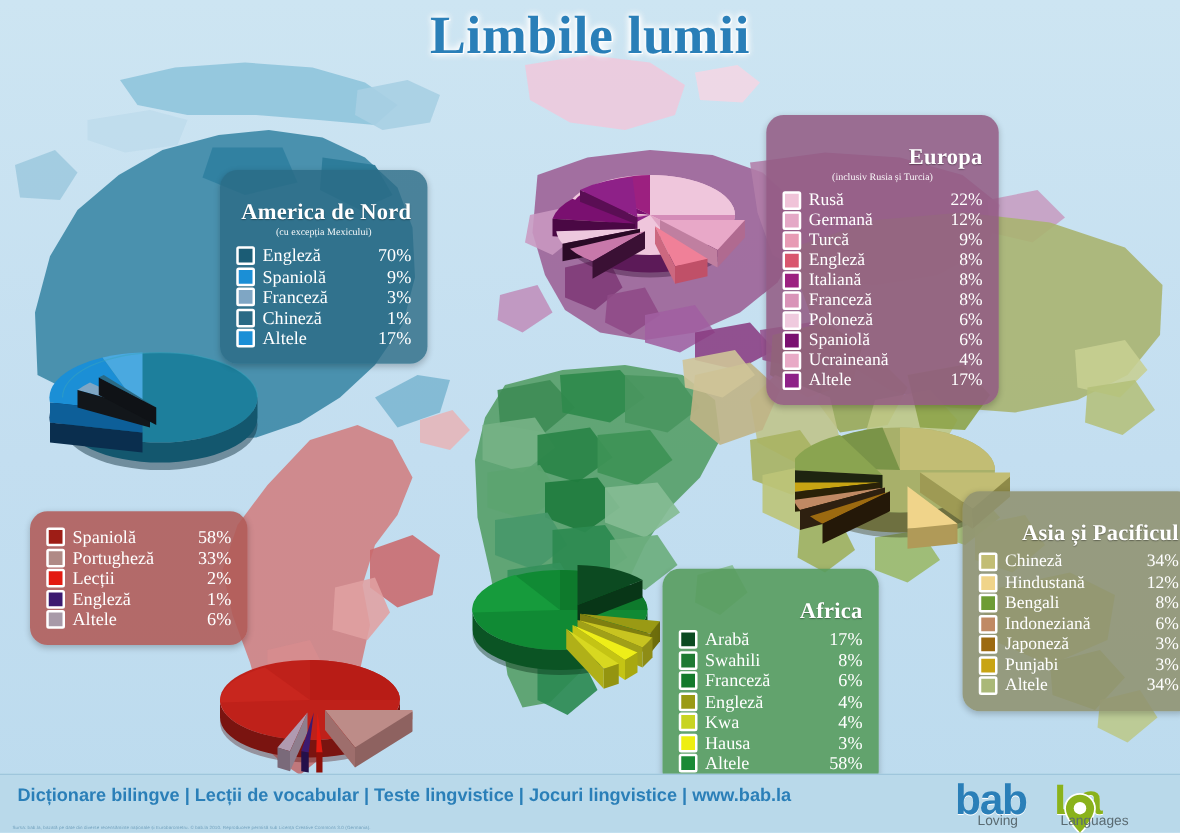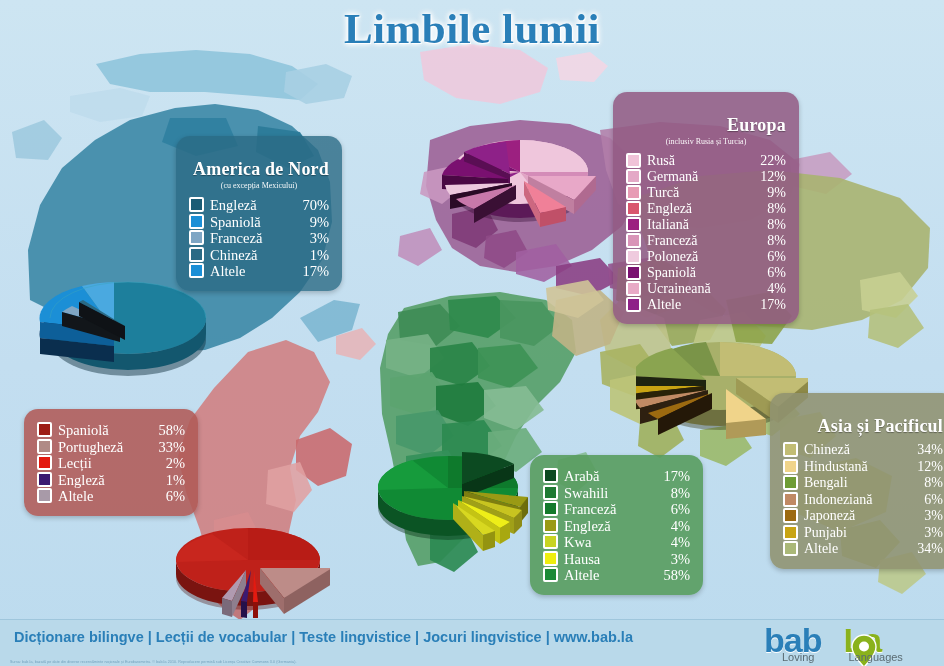--- a/index.html
+++ b/index.html
@@ -484,6 +484,7 @@
   </div>
 
   <div class="box" id="box-af">
+    <h2>Africa</h2>
     <div class="sub empty"></div>
     <ul class="legend">
       <li>

